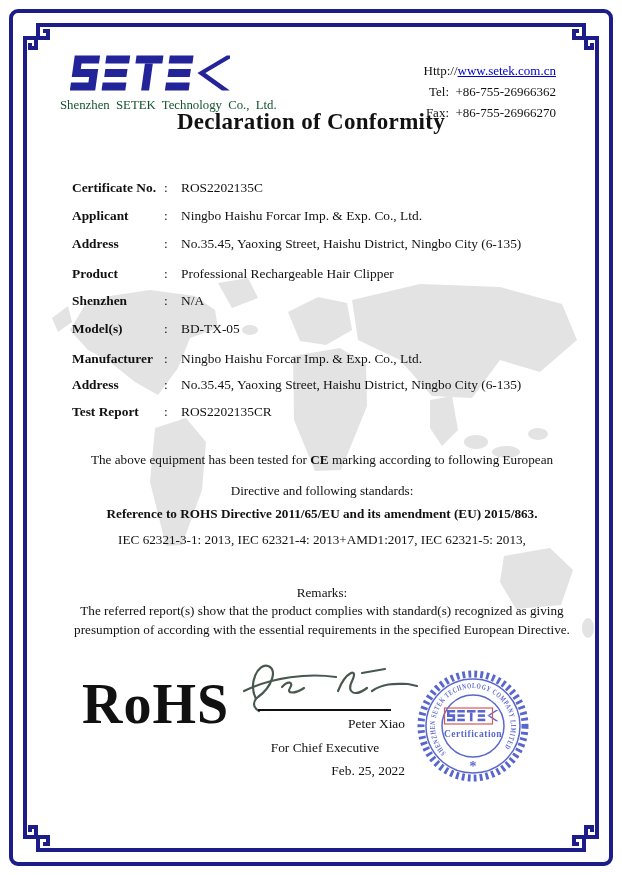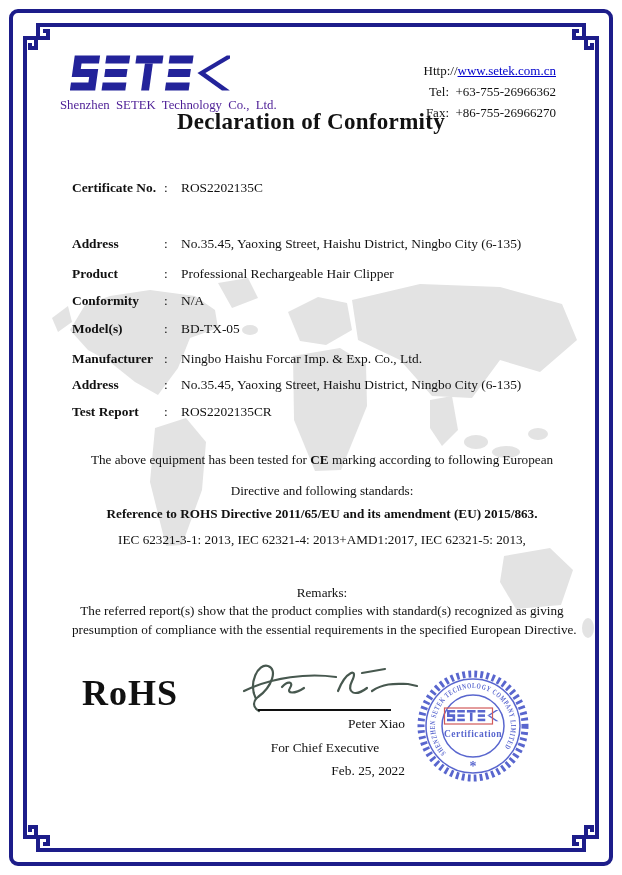--- a/index.html
+++ b/index.html
@@ -120,7 +120,7 @@
 
   <div class="contact">
     <div><span>Http://</span><span class="link">www.setek.com.cn</span></div>
-    <div><span>Tel:</span>&nbsp;&nbsp;<span>+63-755-26966362</span></div>
+    <div><span>Tel:</span>&nbsp;&nbsp;<span>+86-755-26966362</span></div>
     <div><span>Fax:</span>&nbsp;&nbsp;<span>+86-755-26966270</span></div>
   </div>
 

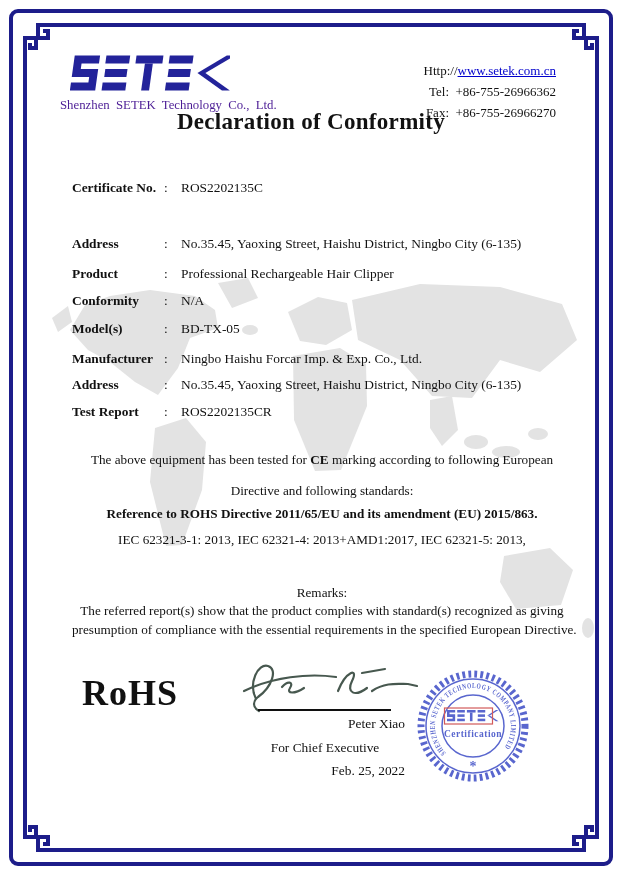--- a/index.html
+++ b/index.html
@@ -11,7 +11,7 @@
 
   
   .logo-svg { position:absolute; left:70px; top:50px; width:160px; height:46px; }
-  .logo-sub { position:absolute; left:60px; top:98px; font-size:12.8px; color:#4c1d95; word-spacing:3px; white-space:nowrap; }
+  .logo-sub { position:absolute; left:60px; top:98px; font-size:12.8px; color:#14532d; word-spacing:3px; white-space:nowrap; }
   .contact { position:absolute; right:66px; top:60px; text-align:right; font-size:13px; line-height:21px; white-space:nowrap; }
   .contact .link { color:#0000cc; text-decoration:underline; cursor:pointer; }
 

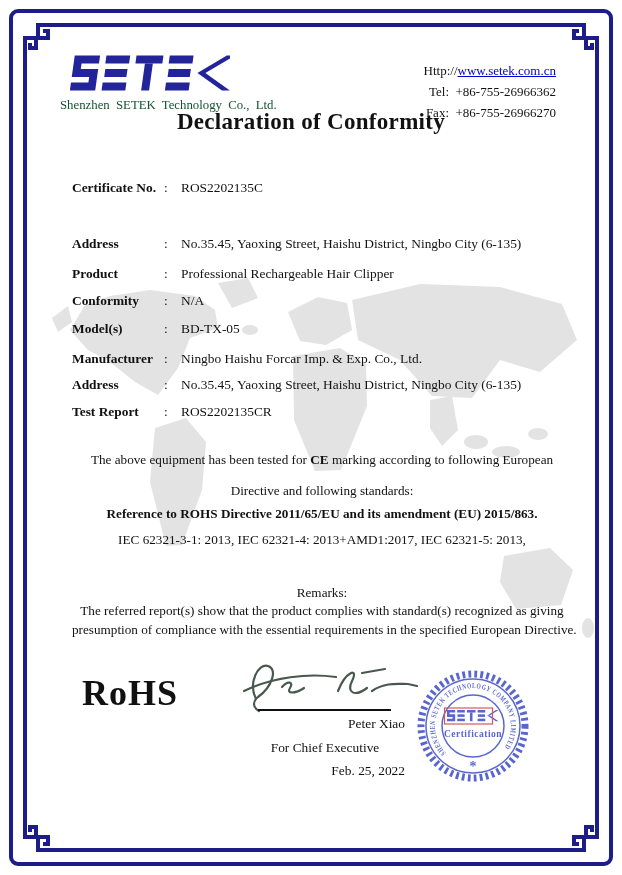--- a/index.html
+++ b/index.html
@@ -129,6 +129,9 @@
   <div class="frow" style="top:180px">
     <span class="flabel">Certificate No.</span><span class="fcolon">:</span><span class="fvalue">ROS2202135C</span>
   </div>
+  <div class="frow" style="top:208px">
+    <span class="flabel">Applicant</span><span class="fcolon">:</span><span class="fvalue">Ningbo Haishu Forcar Imp. &amp; Exp. Co., Ltd.</span>
+  </div>
   <div class="frow" style="top:236px">
     <span class="flabel">Address</span><span class="fcolon">:</span><span class="fvalue">No.35.45, Yaoxing Street, Haishu District, Ningbo City (6-135)</span>
   </div>

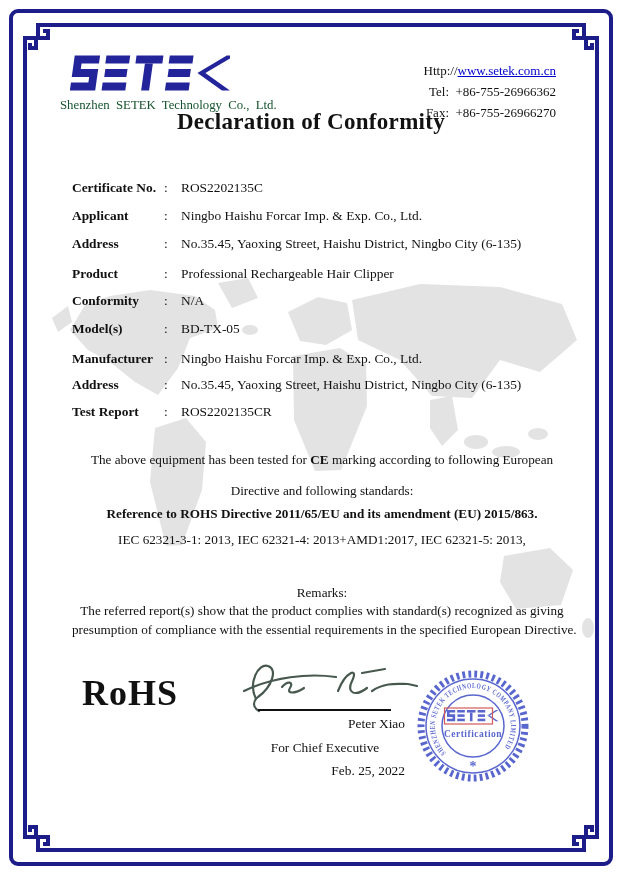--- a/index.html
+++ b/index.html
@@ -139,7 +139,7 @@
     <span class="flabel">Product</span><span class="fcolon">:</span><span class="fvalue">Professional Rechargeable Hair Clipper</span>
   </div>
   <div class="frow" style="top:293px">
-    <span class="flabel">Conformity</span><span class="fcolon">:</span><span class="fvalue">N/A</span>
+    <span class="flabel">Shenzhen</span><span class="fcolon">:</span><span class="fvalue">N/A</span>
   </div>
   <div class="frow" style="top:321px">
     <span class="flabel">Model(s)</span><span class="fcolon">:</span><span class="fvalue">BD-TX-05</span>

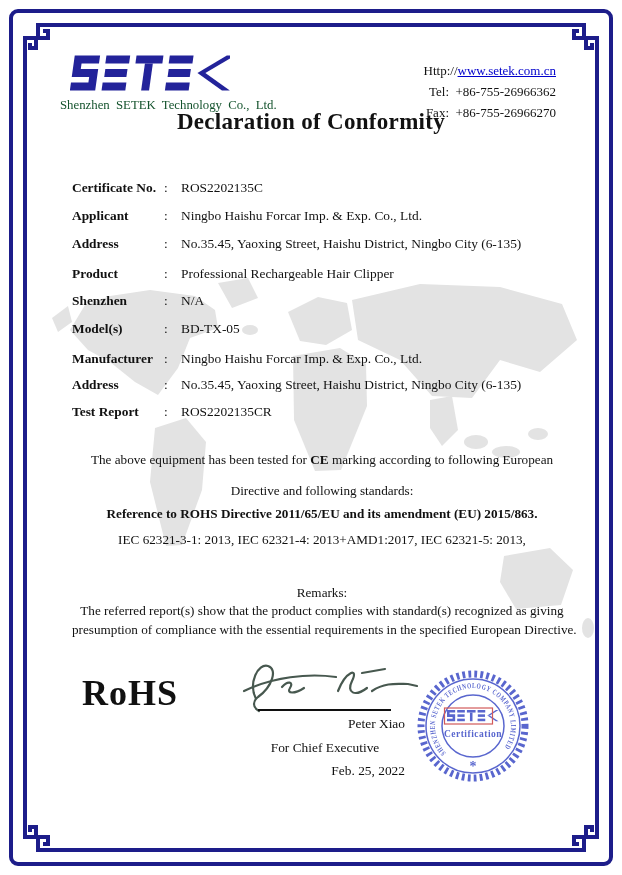--- a/index.html
+++ b/index.html
@@ -162,7 +162,7 @@
   <div class="bline" style="top:532px">IEC 62321-3-1: 2013, IEC 62321-4: 2013+AMD1:2017, IEC 62321-5: 2013,</div>
   <div class="bline" style="top:603px">The referred report(s) show that the product complies with standard(s) recognized as giving</div>
   <div class="bline" style="top:585px">Remarks:</div>
-  <div class="bline" style="top:622px">presumption of compliance with the essential requirements in the specified European Directive.</div>
+  <div class="bline" style="top:622px">presumption of according with the essential requirements in the specified European Directive.</div>
 
   <div class="rohs">RoHS</div>
 

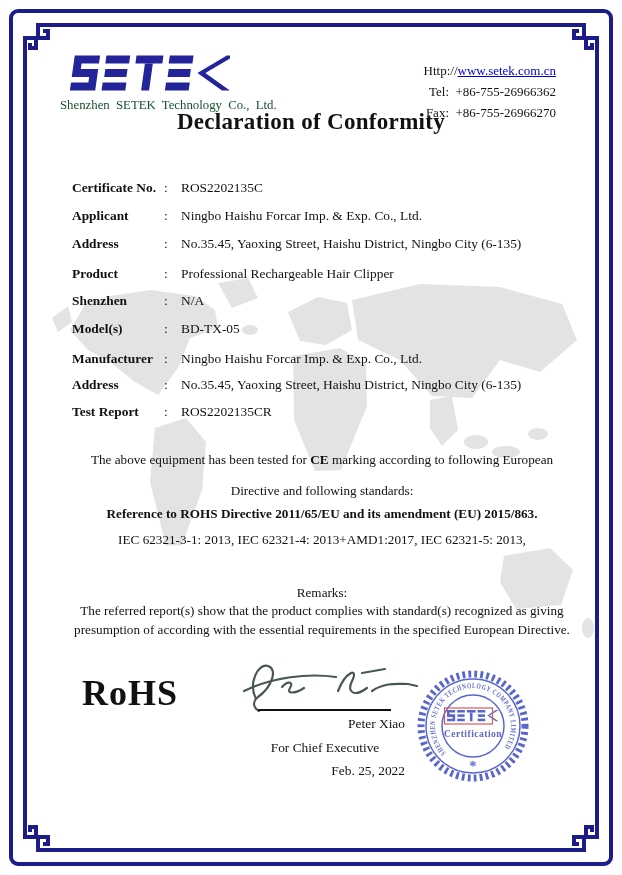--- a/index.html
+++ b/index.html
@@ -29,7 +29,7 @@
   .bold { font-weight:bold; }
 
   
-  .rohs { position:absolute; left:82px; top:672px; font-size:36px; font-weight:bold; letter-spacing:1px; }
+  .rohs { position:absolute; left:82px; top:672px; font-size:56px; font-weight:bold; letter-spacing:1px; }
   .sig-svg { position:absolute; left:238px; top:655px; width:185px; height:58px; }
   .sig-line { position:absolute; left:258px; top:709px; width:133px; border-top:2px solid #101010; }
   .sig-name  { position:absolute; left:245px; top:716px; width:160px; text-align:right; font-size:13.4px; }

